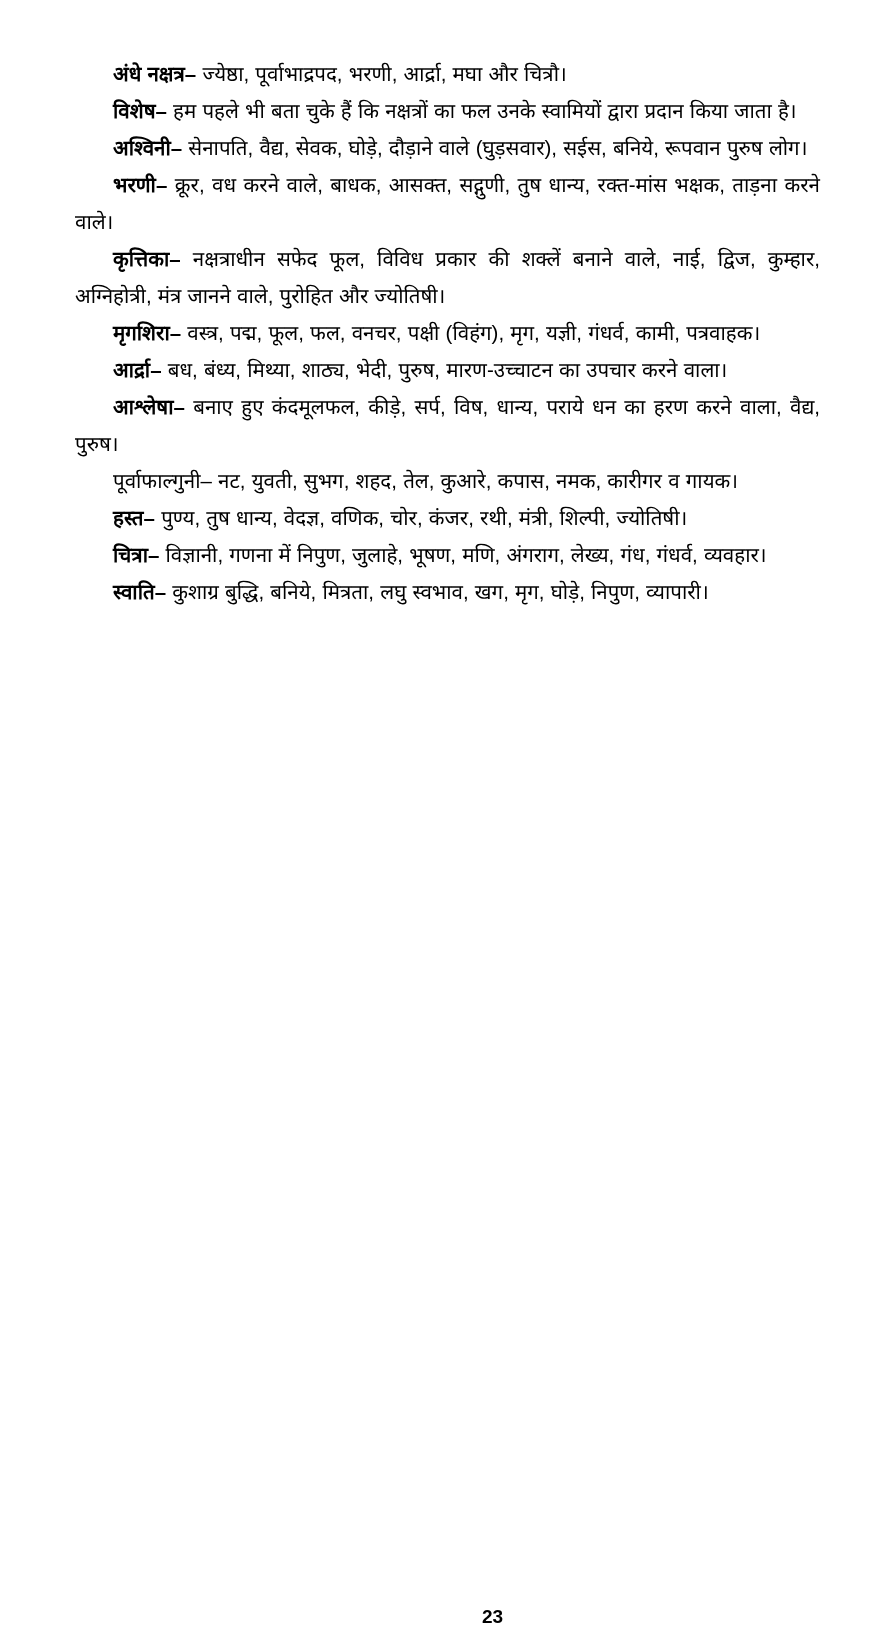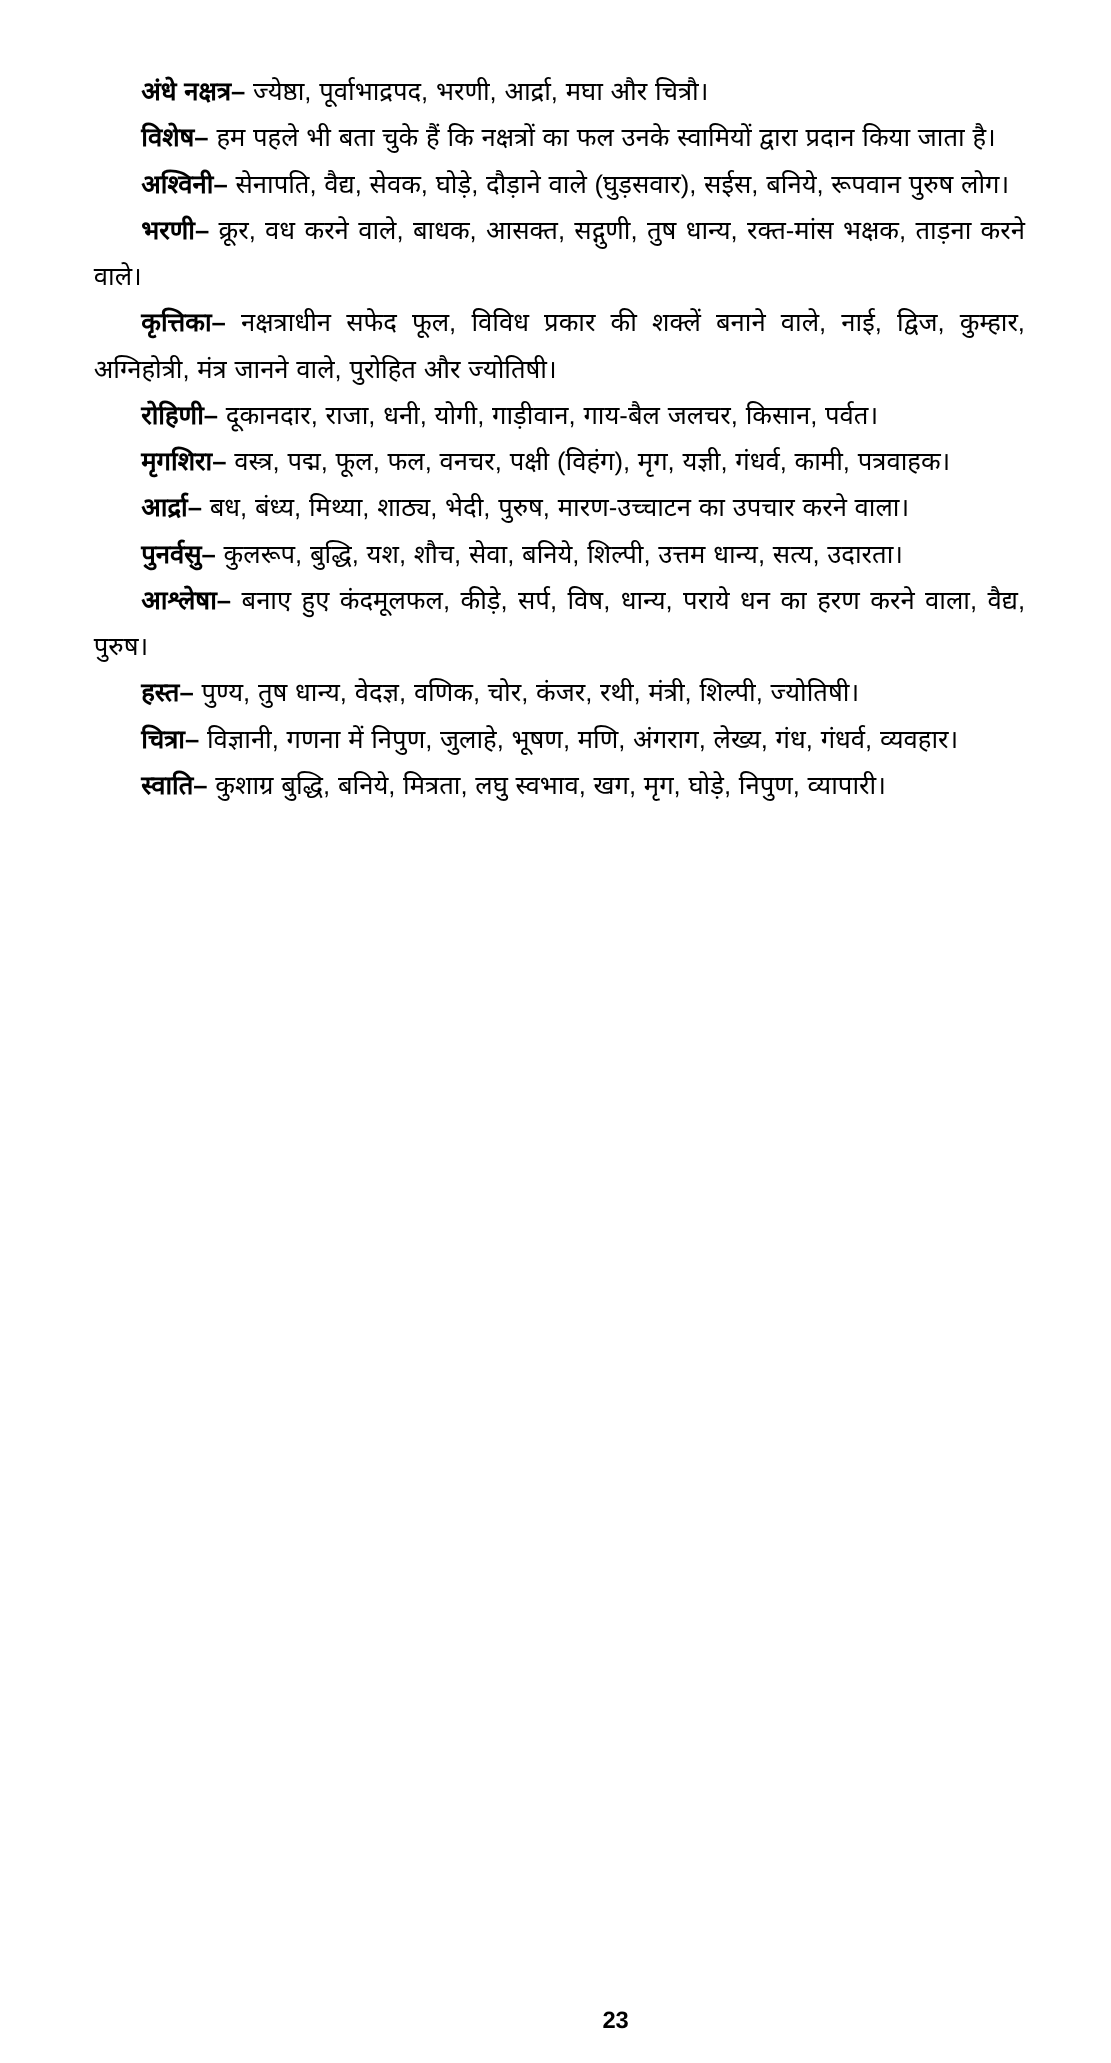--- a/index.html
+++ b/index.html
@@ -83,9 +83,6 @@
       <span class="term">कृत्तिका–</span><span> नक्षत्राधीन सफेद फूल, विविध प्रकार की शक्लें बनाने वाले, नाई, द्विज, कुम्हार, अग्निहोत्री, मंत्र जानने वाले, पुरोहित और ज्योतिषी।</span>
     </p>
     <p class="para">
-      <span class="term">रोहिणी–</span><span> दूकानदार, राजा, धनी, योगी, गाड़ीवान, गाय-बैल जलचर, किसान, पर्वत।</span>
-    </p>
-    <p class="para">
       <span class="term">मृगशिरा–</span><span> वस्त्र, पद्म, फूल, फल, वनचर, पक्षी (विहंग), मृग, यज्ञी, गंधर्व, कामी, पत्रवाहक।</span>
     </p>
     <p class="para">

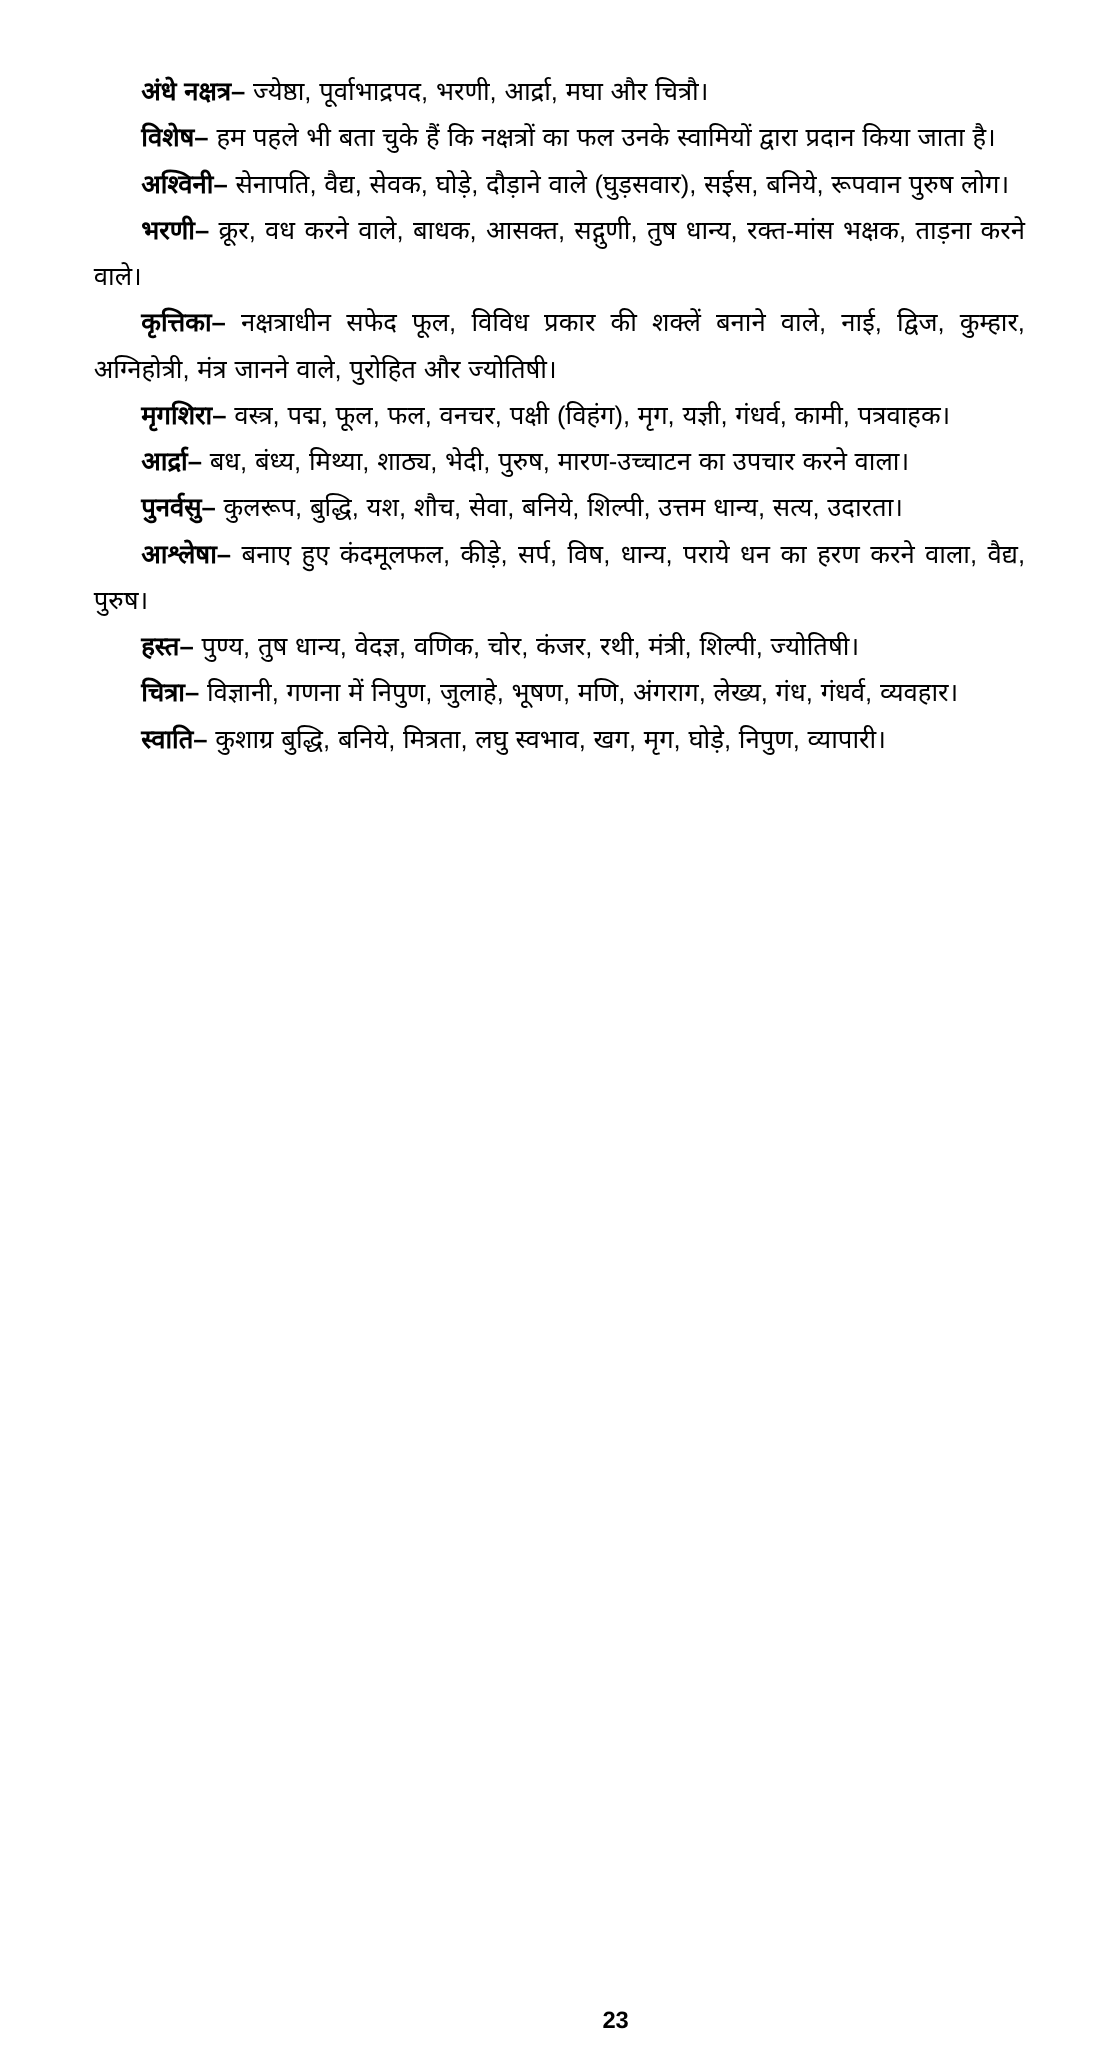--- a/index.html
+++ b/index.html
@@ -89,9 +89,6 @@
       <span class="term">आर्द्रा–</span><span> बध, बंध्य, मिथ्या, शाठ्य, भेदी, पुरुष, मारण-उच्चाटन का उपचार करने वाला।</span>
     </p>
     <p class="para">
-      <span class="term">पुनर्वसु–</span><span> कुलरूप, बुद्धि, यश, शौच, सेवा, बनिये, शिल्पी, उत्तम धान्य, सत्य, उदारता।</span>
-    </p>
-    <p class="para">
       <span class="term">आश्लेषा–</span><span> बनाए हुए कंदमूलफल, कीड़े, सर्प, विष, धान्य, पराये धन का हरण करने वाला, वैद्य, पुरुष।</span>
     </p>
     <p class="para">

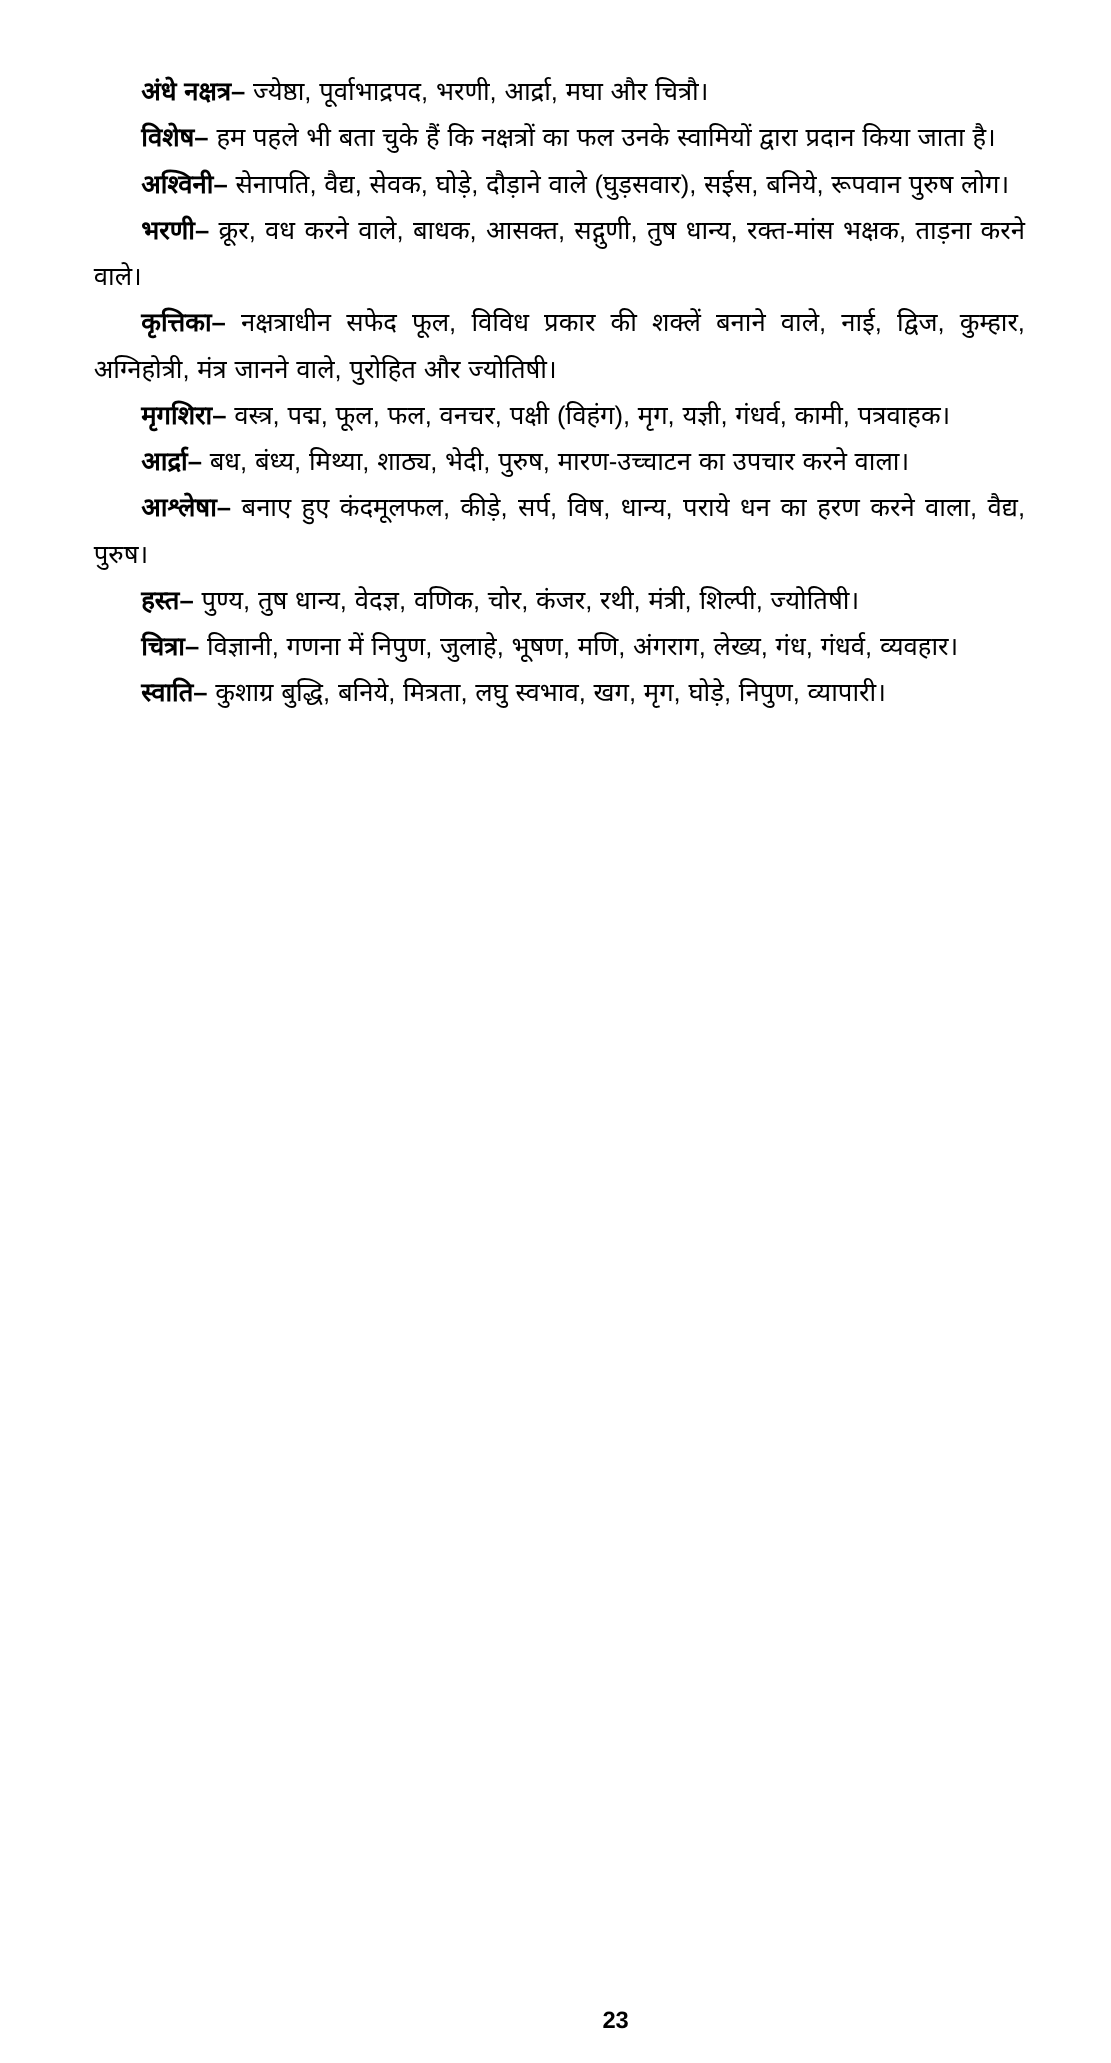--- a/index.html
+++ b/index.html
@@ -92,6 +92,9 @@
       <span class="term">आश्लेषा–</span><span> बनाए हुए कंदमूलफल, कीड़े, सर्प, विष, धान्य, पराये धन का हरण करने वाला, वैद्य, पुरुष।</span>
     </p>
     <p class="para">
+      <span>पूर्वाफाल्गुनी–</span><span> नट, युवती, सुभग, शहद, तेल, कुआरे, कपास, नमक, कारीगर व गायक।</span>
+    </p>
+    <p class="para">
       <span class="term">हस्त–</span><span> पुण्य, तुष धान्य, वेदज्ञ, वणिक, चोर, कंजर, रथी, मंत्री, शिल्पी, ज्योतिषी।</span>
     </p>
     <p class="para">

